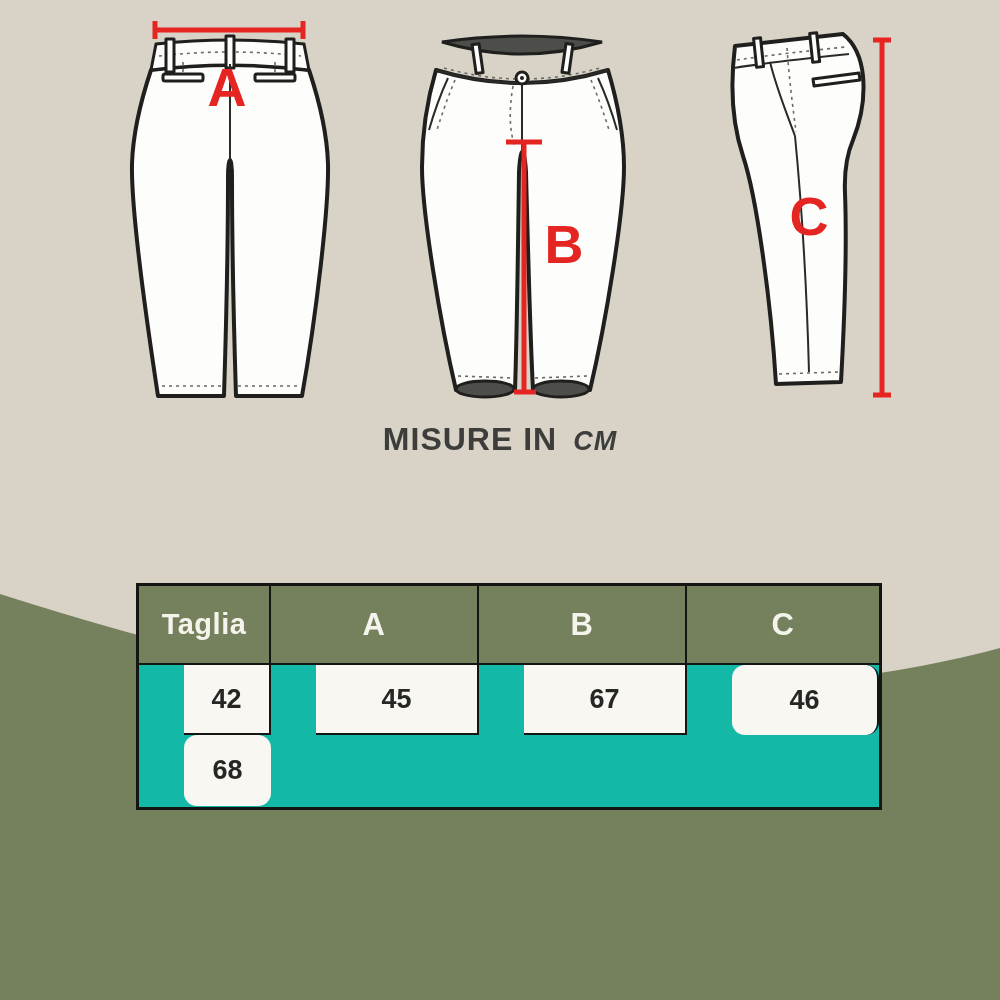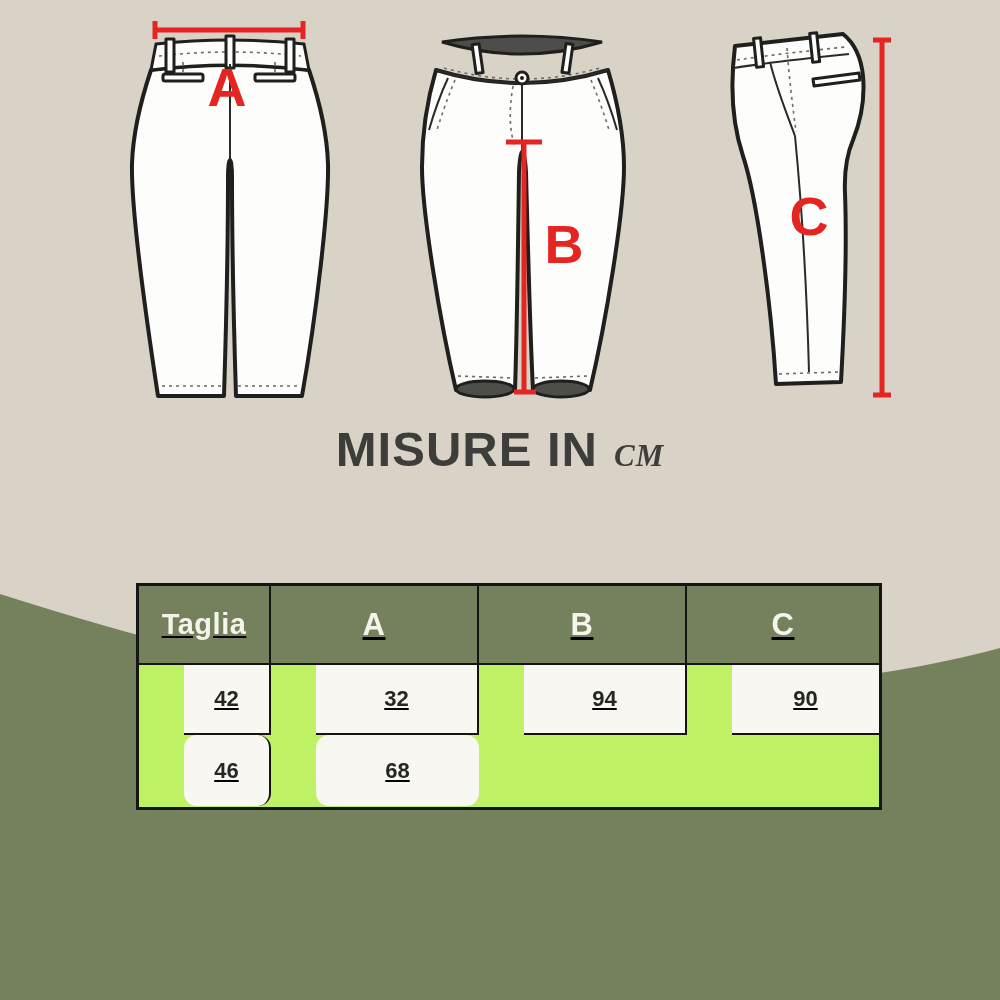--- a/index.html
+++ b/index.html
@@ -29,7 +29,7 @@
     display:flex;justify-content:center;align-items:baseline;gap:16px;
   }
   .title-main{
-    font-size:49px;font-weight:800;color:#3d3d3b;letter-spacing:1px;
+    font-size:32px;font-weight:800;color:#3d3d3b;letter-spacing:1px;
   }
   .title-unit{
     font-family:Liberation Serif, serif;

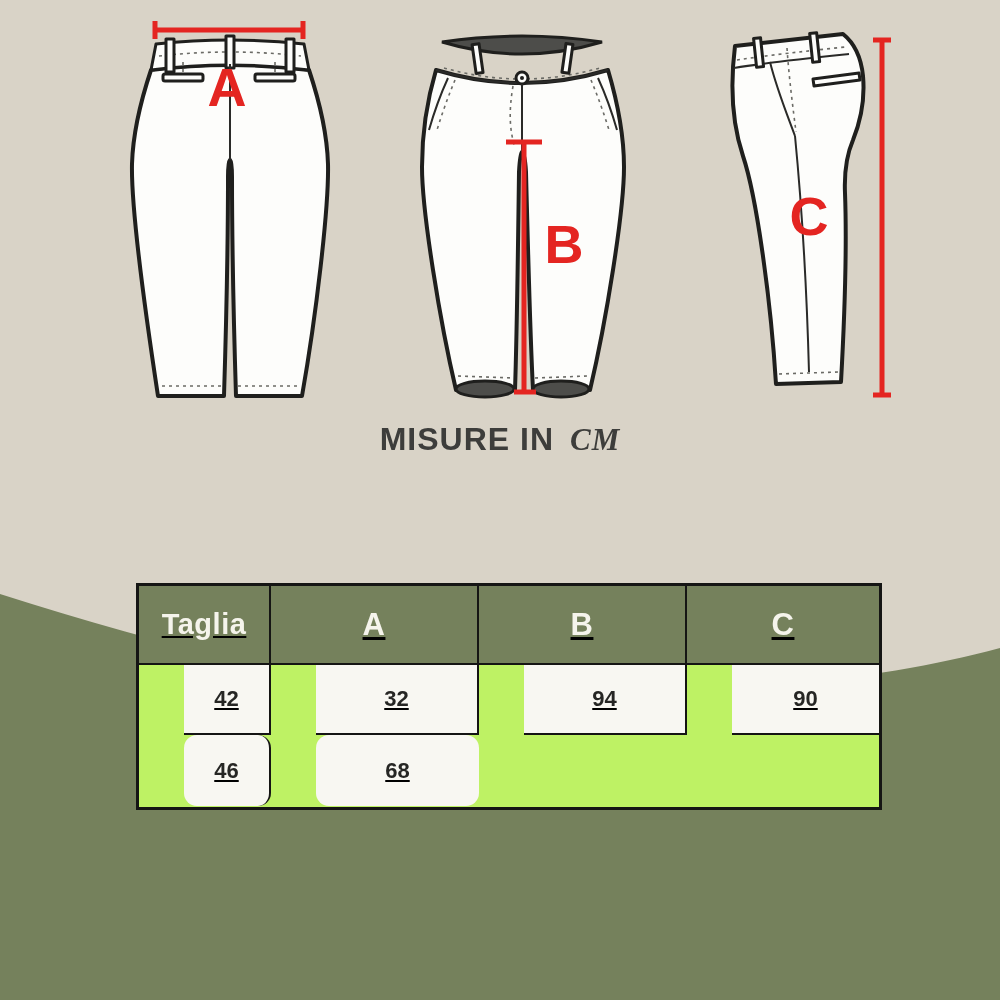--- a/index.html
+++ b/index.html
@@ -32,9 +32,9 @@
     font-size:32px;font-weight:800;color:#3d3d3b;letter-spacing:1px;
   }
   .title-unit{
-    font-family:Liberation Serif, serif;
+    font-family:Liberation Sans, sans-serif;
     font-style:italic;font-weight:bold;
-    font-size:31px;color:#3d3d3b;letter-spacing:1px;
+    font-size:27px;color:#3d3d3b;letter-spacing:1px;
   }
   .size-table{
     position:absolute;left:136px;top:583px;

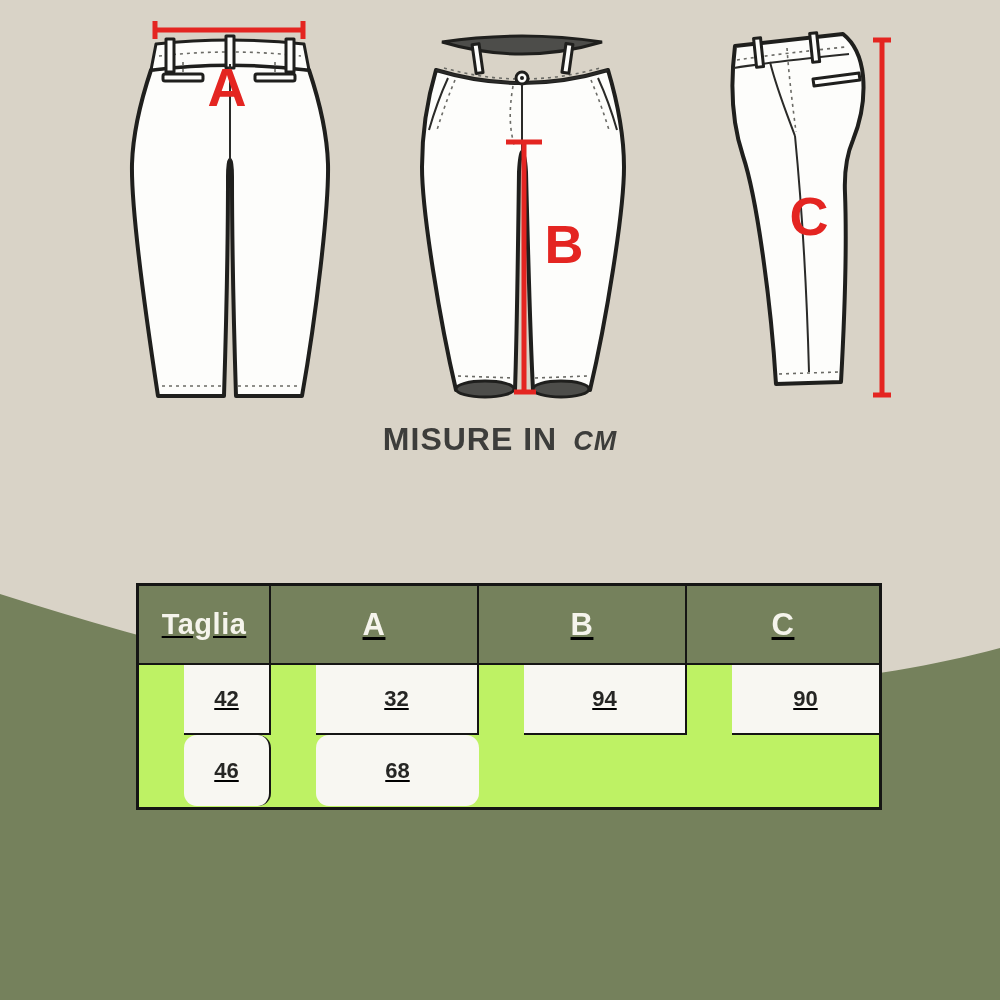--- a/index.html
+++ b/index.html
@@ -44,8 +44,7 @@
     display:grid;
     grid-template-columns:132px 208px 208px 192px;
     grid-template-rows:79px 70px 71px;
-    background:#bef264;
-    text-decoration:underline;
+    background:#14b8a6;
   }
   .cell{
     display:flex;align-items:center;justify-content:center;

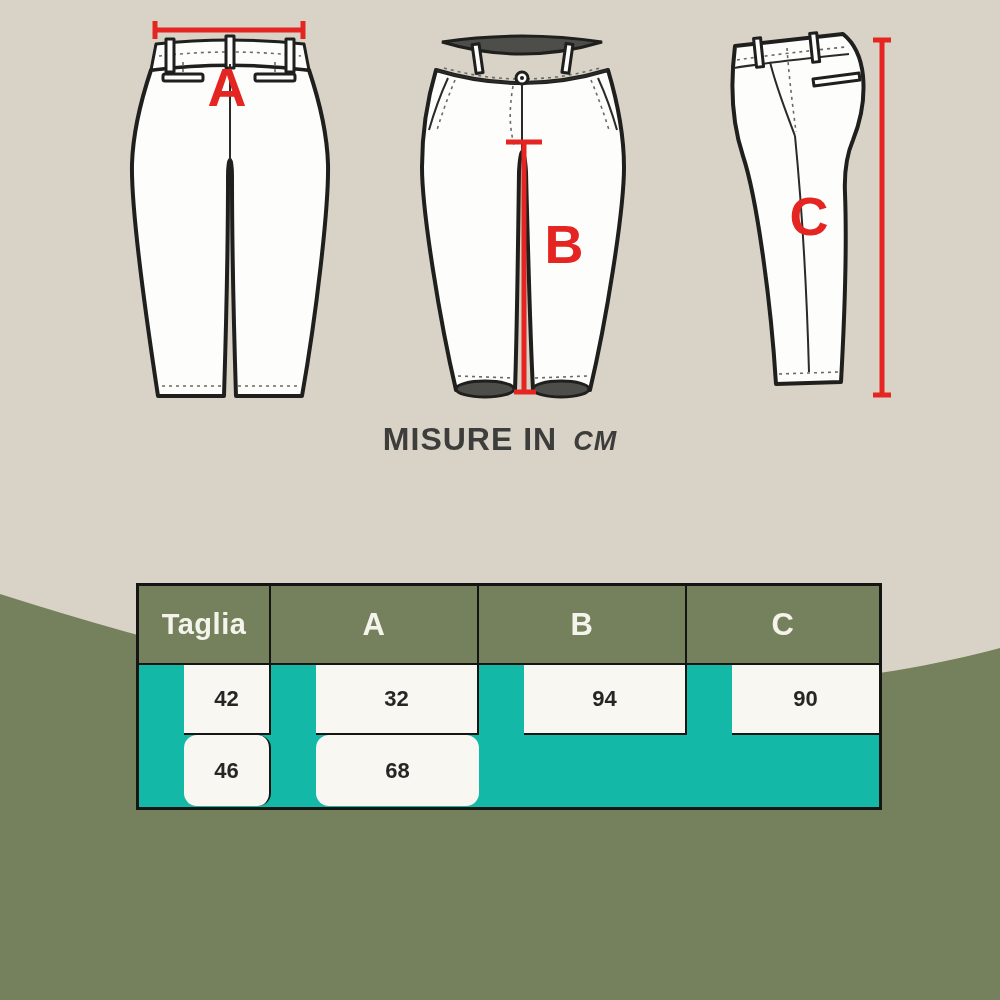--- a/index.html
+++ b/index.html
@@ -66,7 +66,7 @@
     background:#f8f7f2;
     color:#262624;
     font-weight:bold;
-    font-size:22px;
+    font-size:27px;
     margin-left:45px;
   }
 </style>

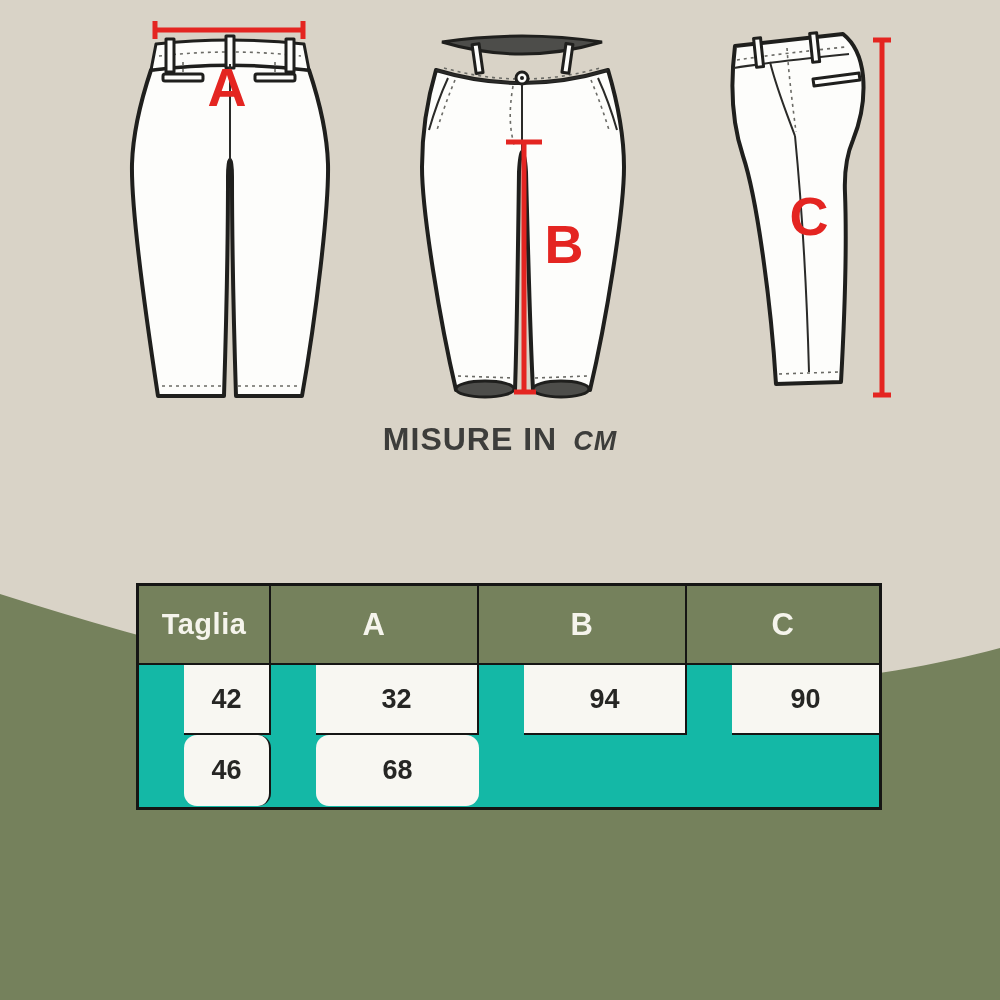--- a/index.html
+++ b/index.html
@@ -201,7 +201,7 @@
     <div class="cell head last-col">C</div>
 
     <div class="cell body">42</div>
-    <div class="cell body">32</div>
+    <div class="cell body">45</div>
     <div class="cell body">94</div>
     <div class="cell body last-col">90</div>
 

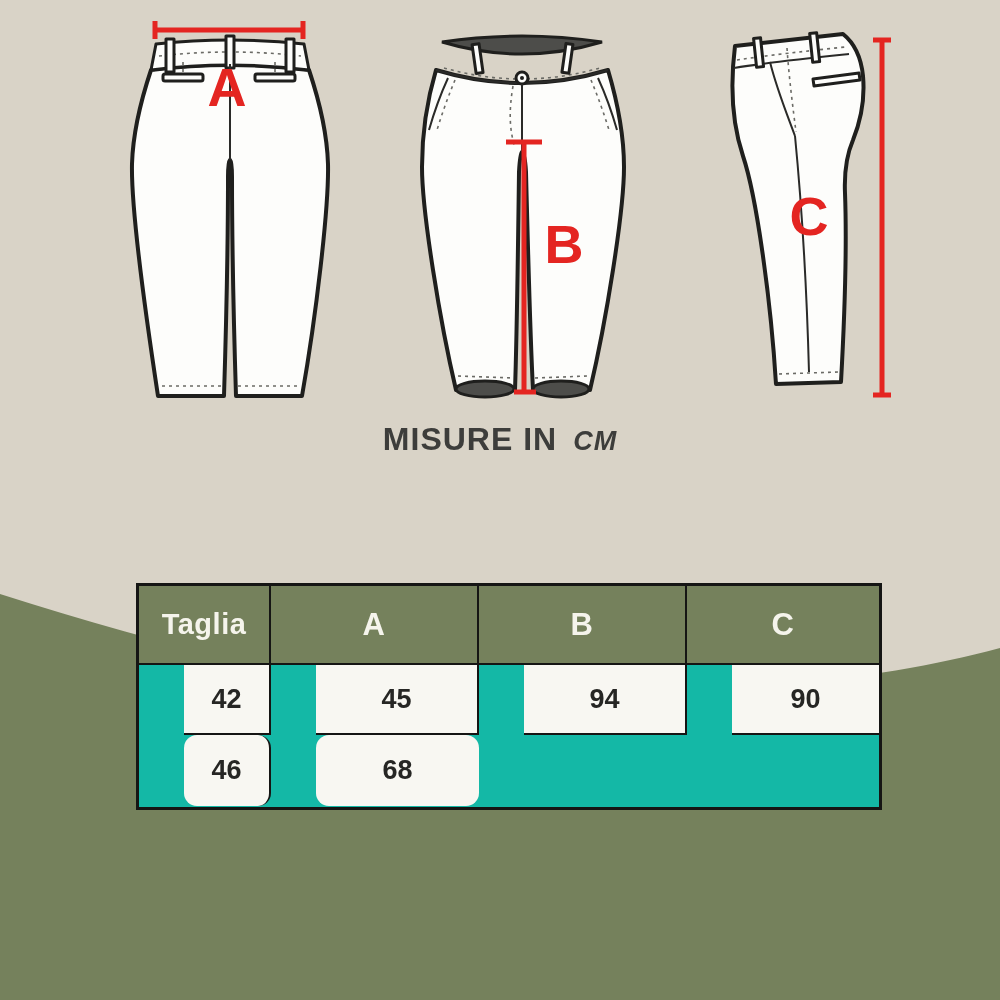--- a/index.html
+++ b/index.html
@@ -202,7 +202,7 @@
 
     <div class="cell body">42</div>
     <div class="cell body">45</div>
-    <div class="cell body">94</div>
+    <div class="cell body">67</div>
     <div class="cell body last-col">90</div>
 
     <div class="cell body last-row">46</div>

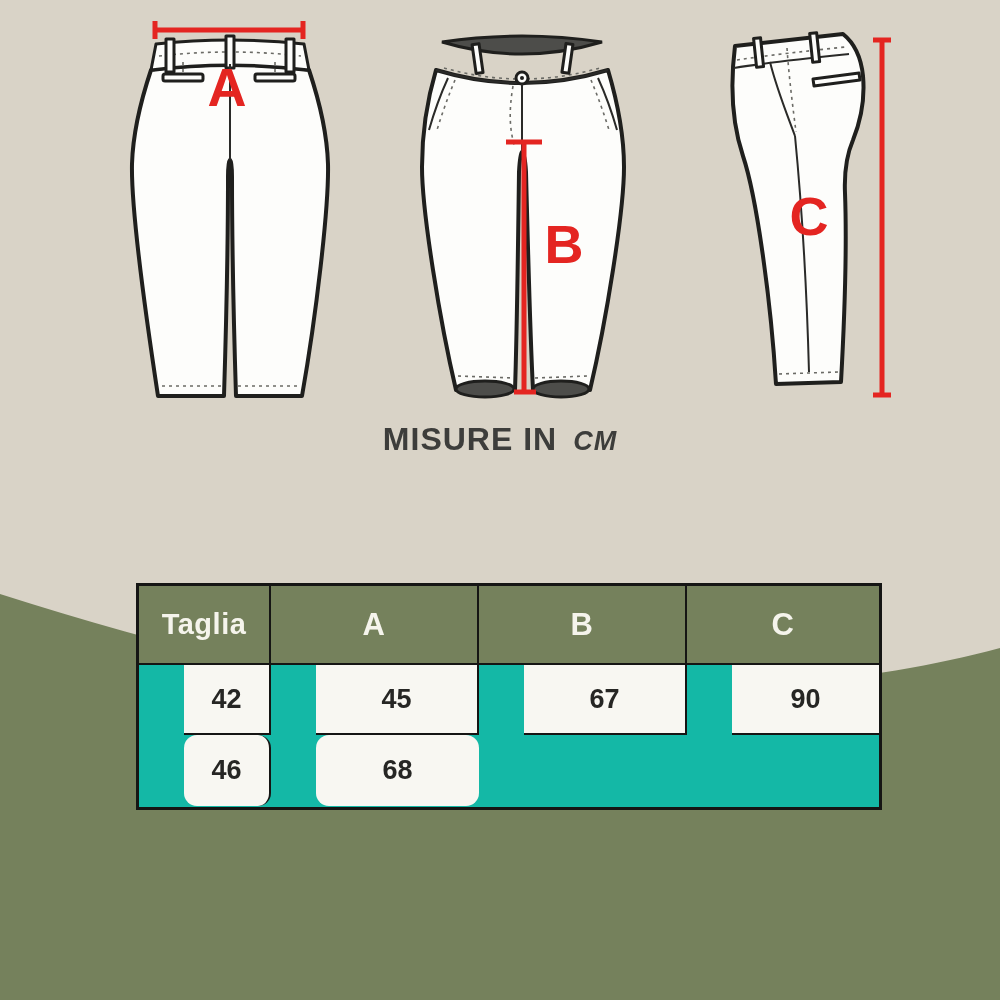--- a/index.html
+++ b/index.html
@@ -203,7 +203,6 @@
     <div class="cell body">42</div>
     <div class="cell body">45</div>
     <div class="cell body">67</div>
-    <div class="cell body last-col">90</div>
 
     <div class="cell body last-row">46</div>
     <div class="cell body last-row last-col">68</div>

